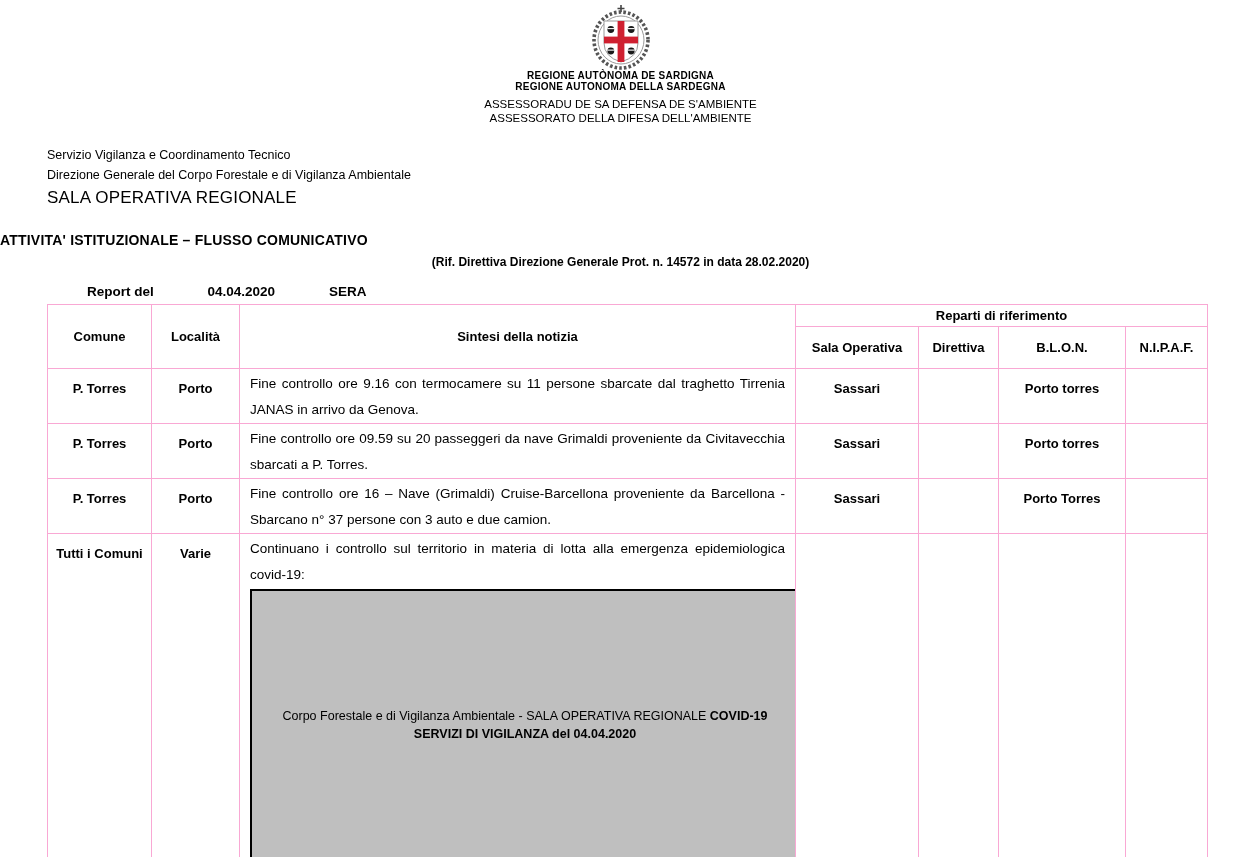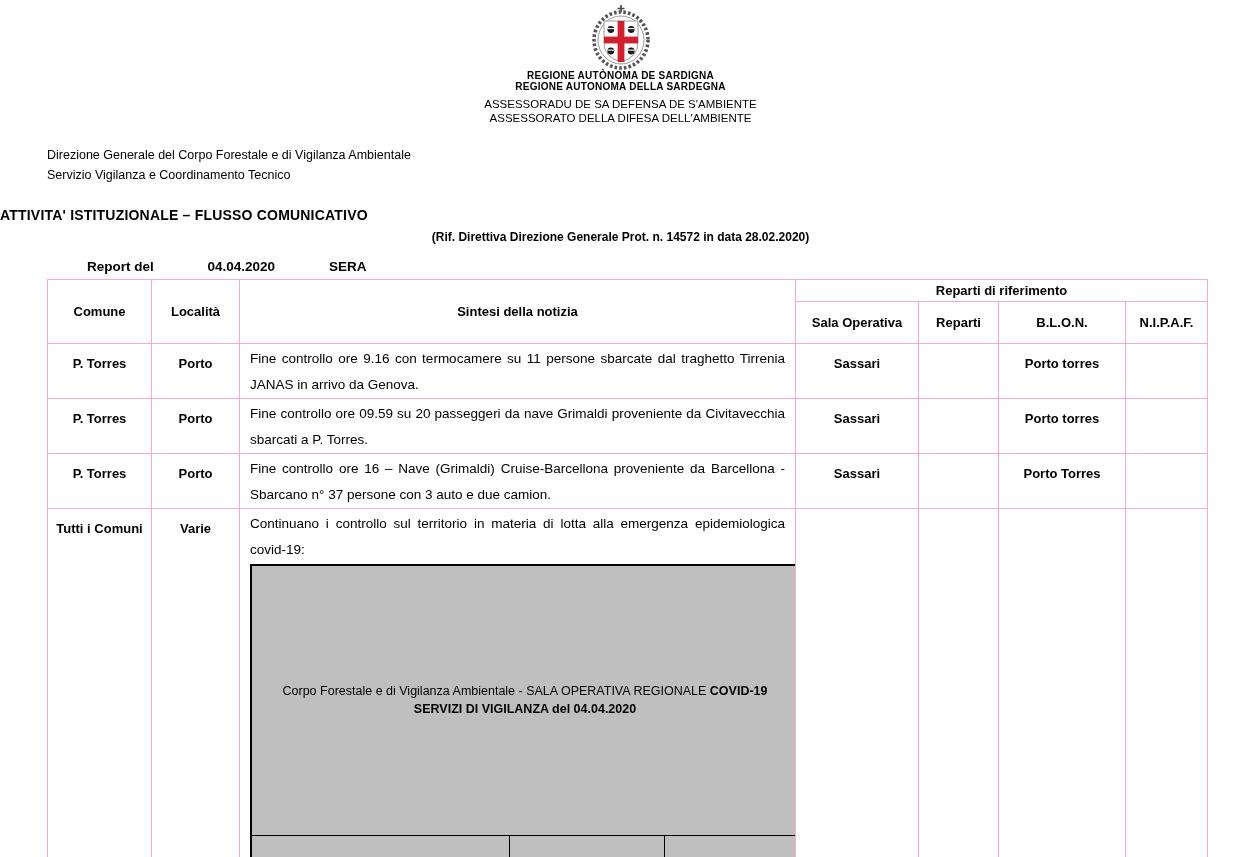--- a/index.html
+++ b/index.html
@@ -84,8 +84,8 @@
   </div>
 
   <div class="office-block">
+    <div class="office-line">Servizio Vigilanza e Coordinamento Tecnico</div>
     <div class="office-line">Direzione Generale del Corpo Forestale e di Vigilanza Ambientale</div>
-    <div class="office-line">Servizio Vigilanza e Coordinamento Tecnico</div>
   </div>
 
   <div class="doc-title">ATTIVITA' ISTITUZIONALE – FLUSSO COMUNICATIVO</div>

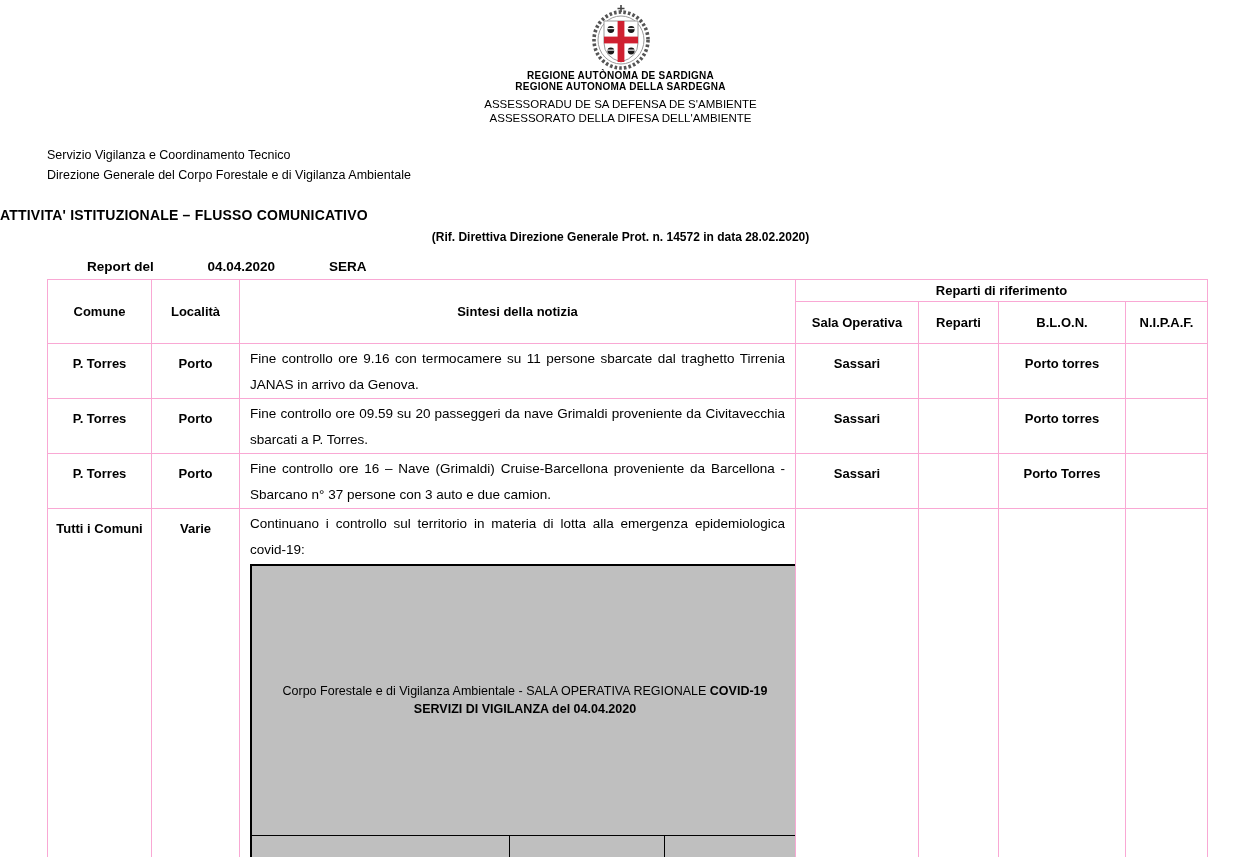--- a/index.html
+++ b/index.html
@@ -86,6 +86,7 @@
   <div class="office-block">
     <div class="office-line">Servizio Vigilanza e Coordinamento Tecnico</div>
     <div class="office-line">Direzione Generale del Corpo Forestale e di Vigilanza Ambientale</div>
+    <div class="office-sala">SALA OPERATIVA REGIONALE</div>
   </div>
 
   <div class="doc-title">ATTIVITA' ISTITUZIONALE – FLUSSO COMUNICATIVO</div>

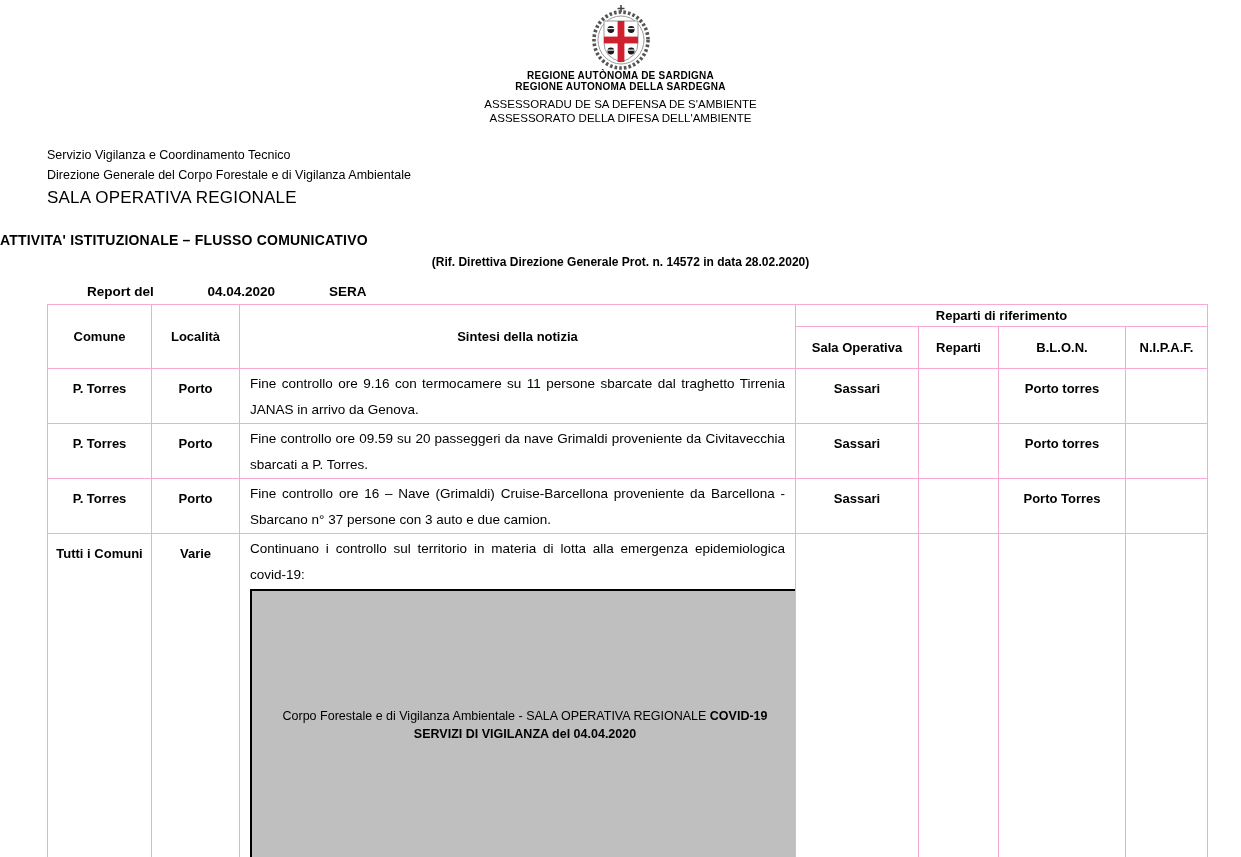--- a/index.html
+++ b/index.html
@@ -117,7 +117,7 @@
     </tr>
     <tr class="hdr2">
       <th>Sala Operativa</th>
-      <th>Reparti</th>
+      <th>Direttiva</th>
       <th>B.L.O.N.</th>
       <th>N.I.P.A.F.</th>
     </tr>

